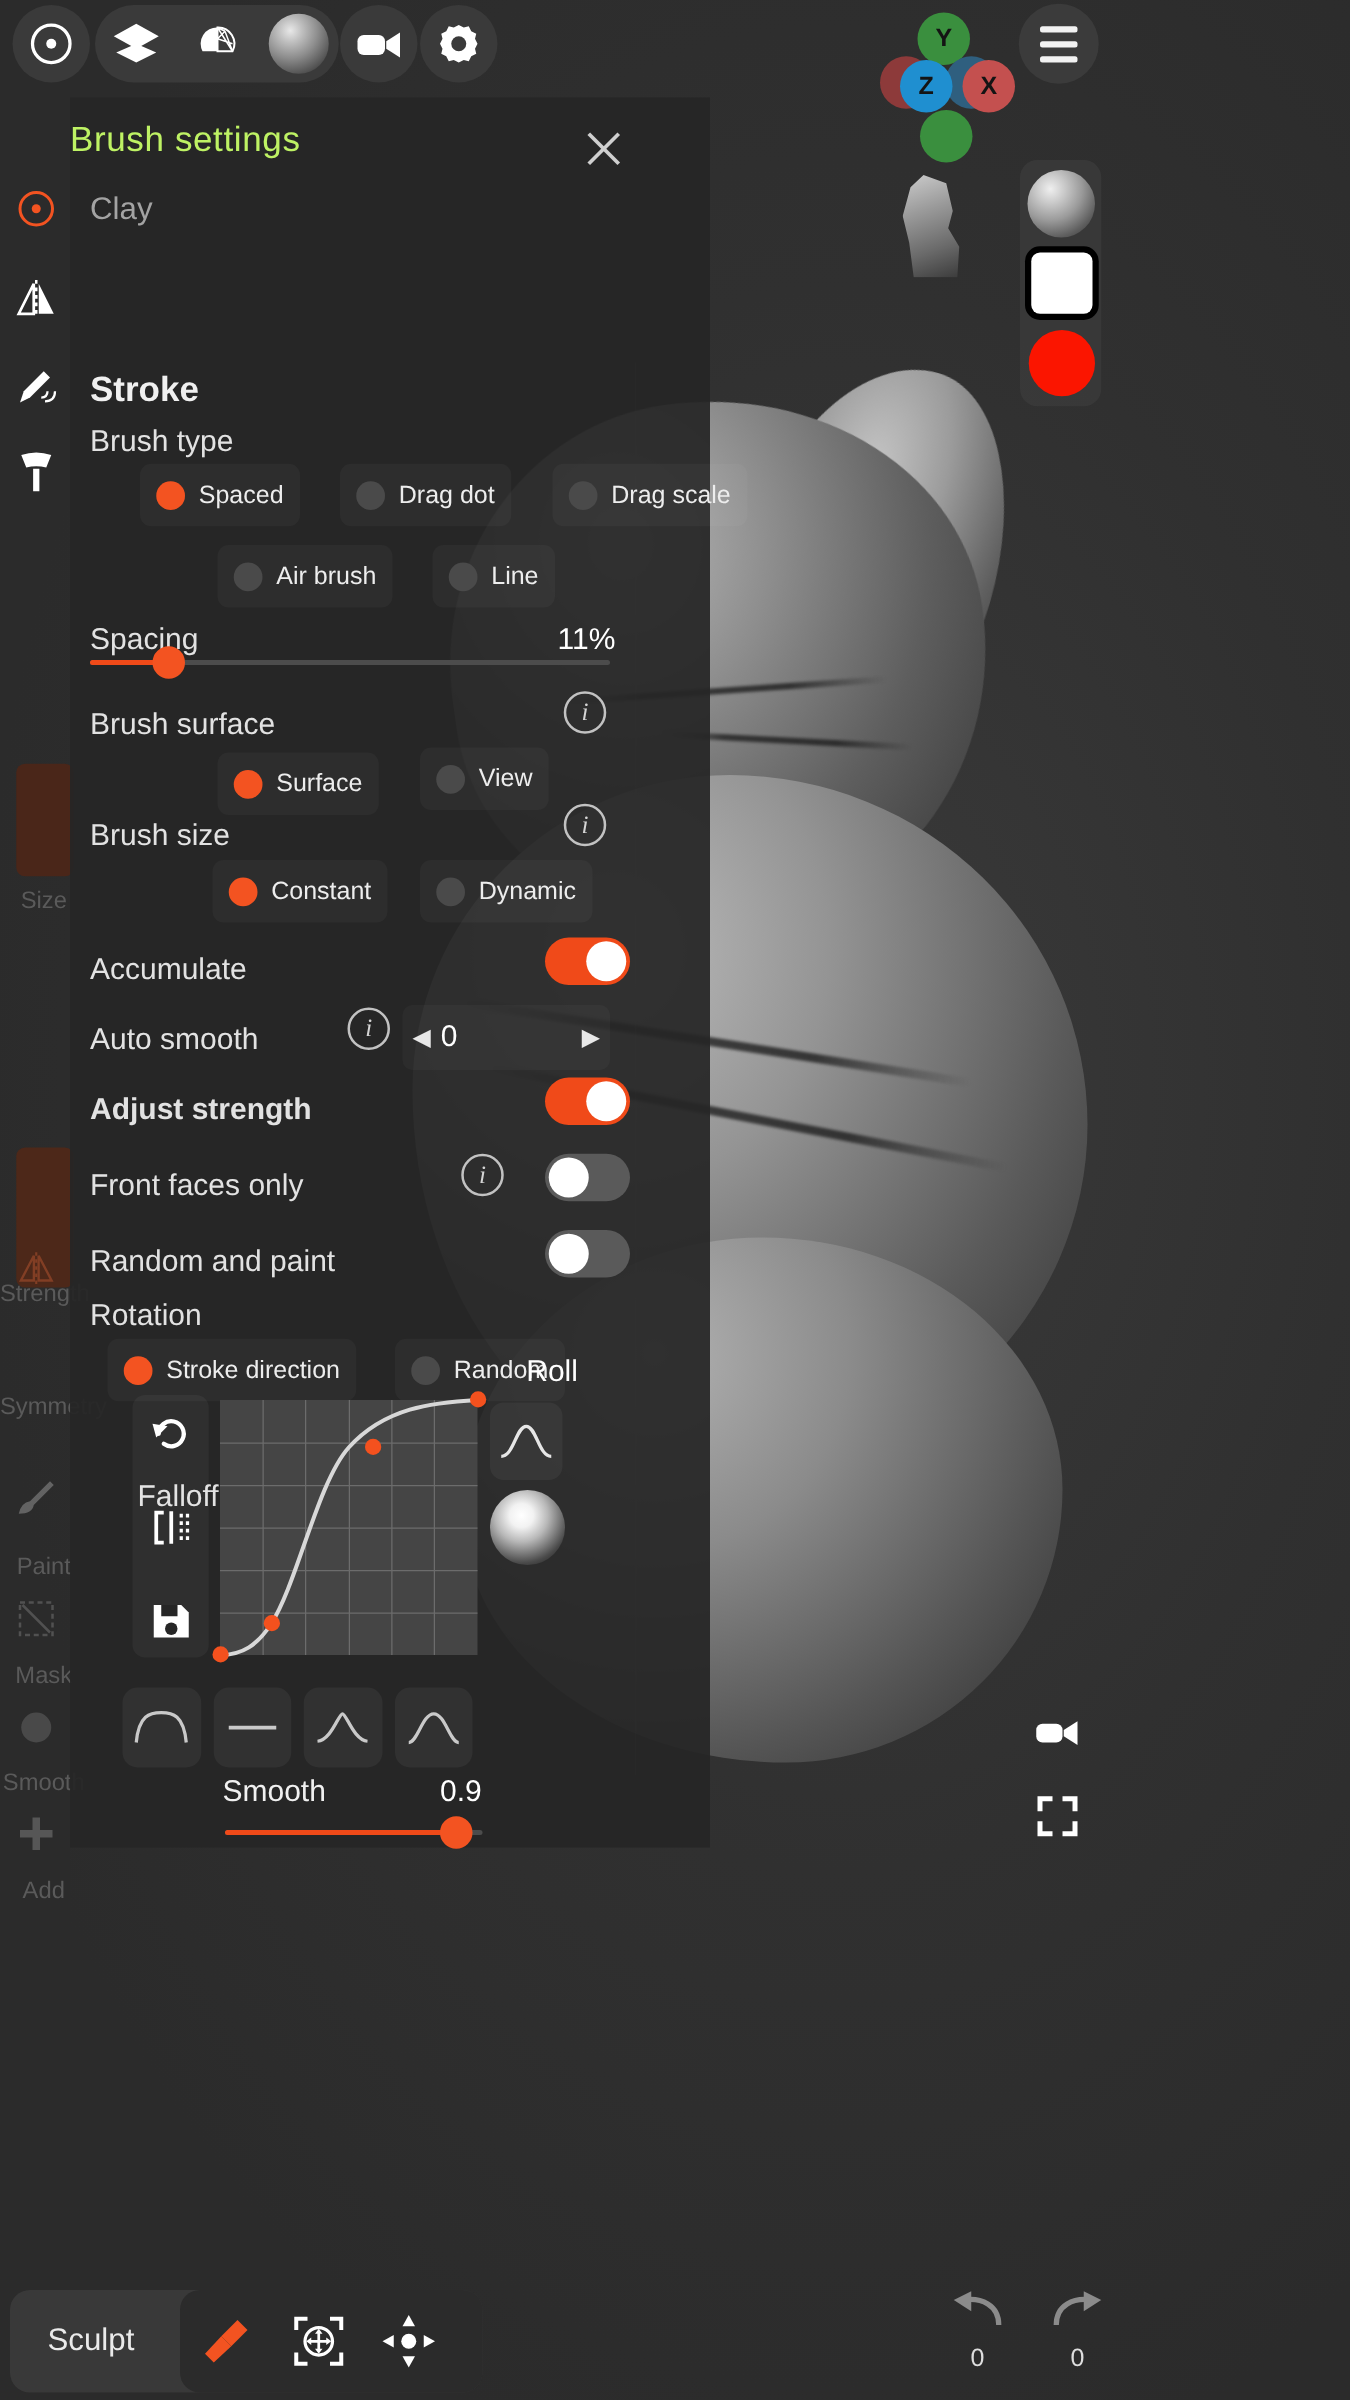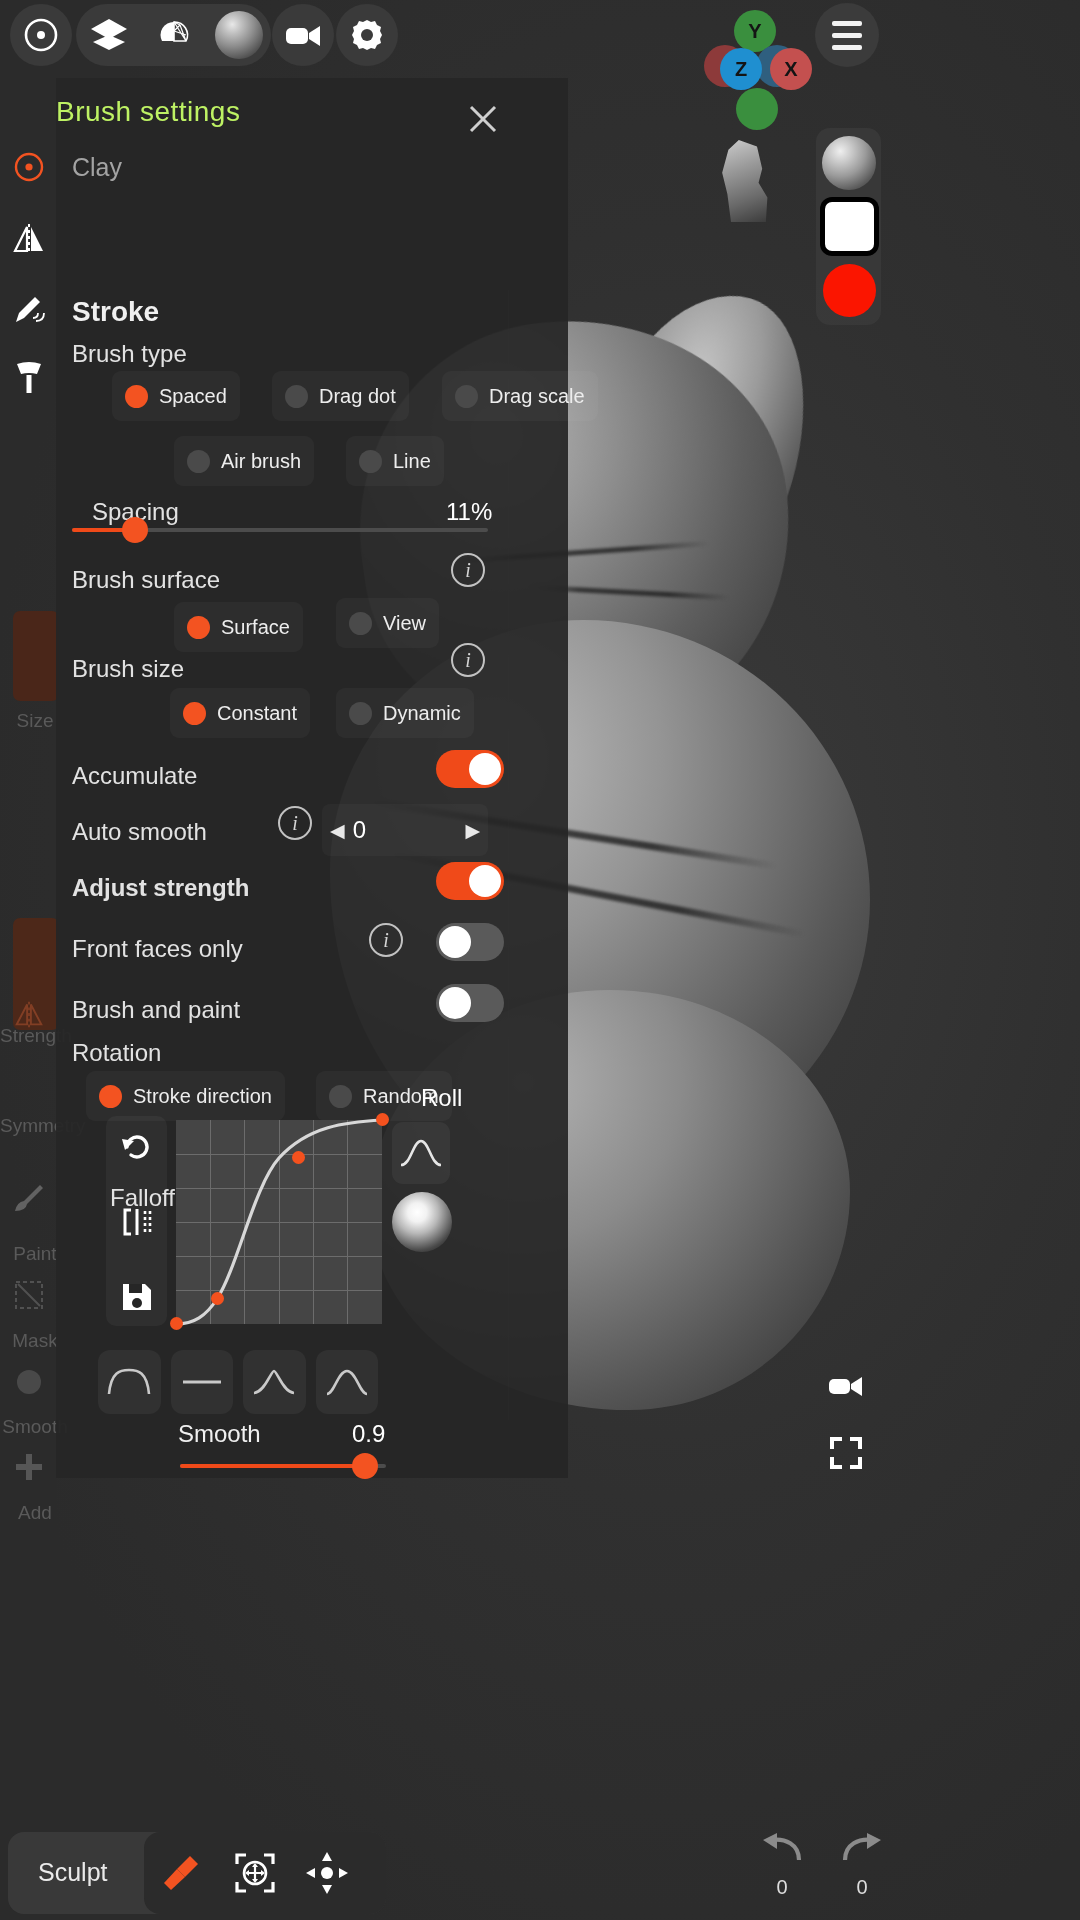--- a/index.html
+++ b/index.html
@@ -332,7 +332,7 @@
     </div>
 
     <div class="lbl" style="top:342px; top:343px;"></div>
-    <div class="lbl" style="top:420px;margin-left:20px;">Spacing</div>
+    <div class="lbl" style="top:420px;">Spacing</div>
     <div class="val" style="left:390px; top:420px;">11%</div>
     <div class="slider-track" style="left:16px; top:382px; width:0;"></div>
     <div class="slider-track" style="left:16px; top:382px; width:0;"></div>

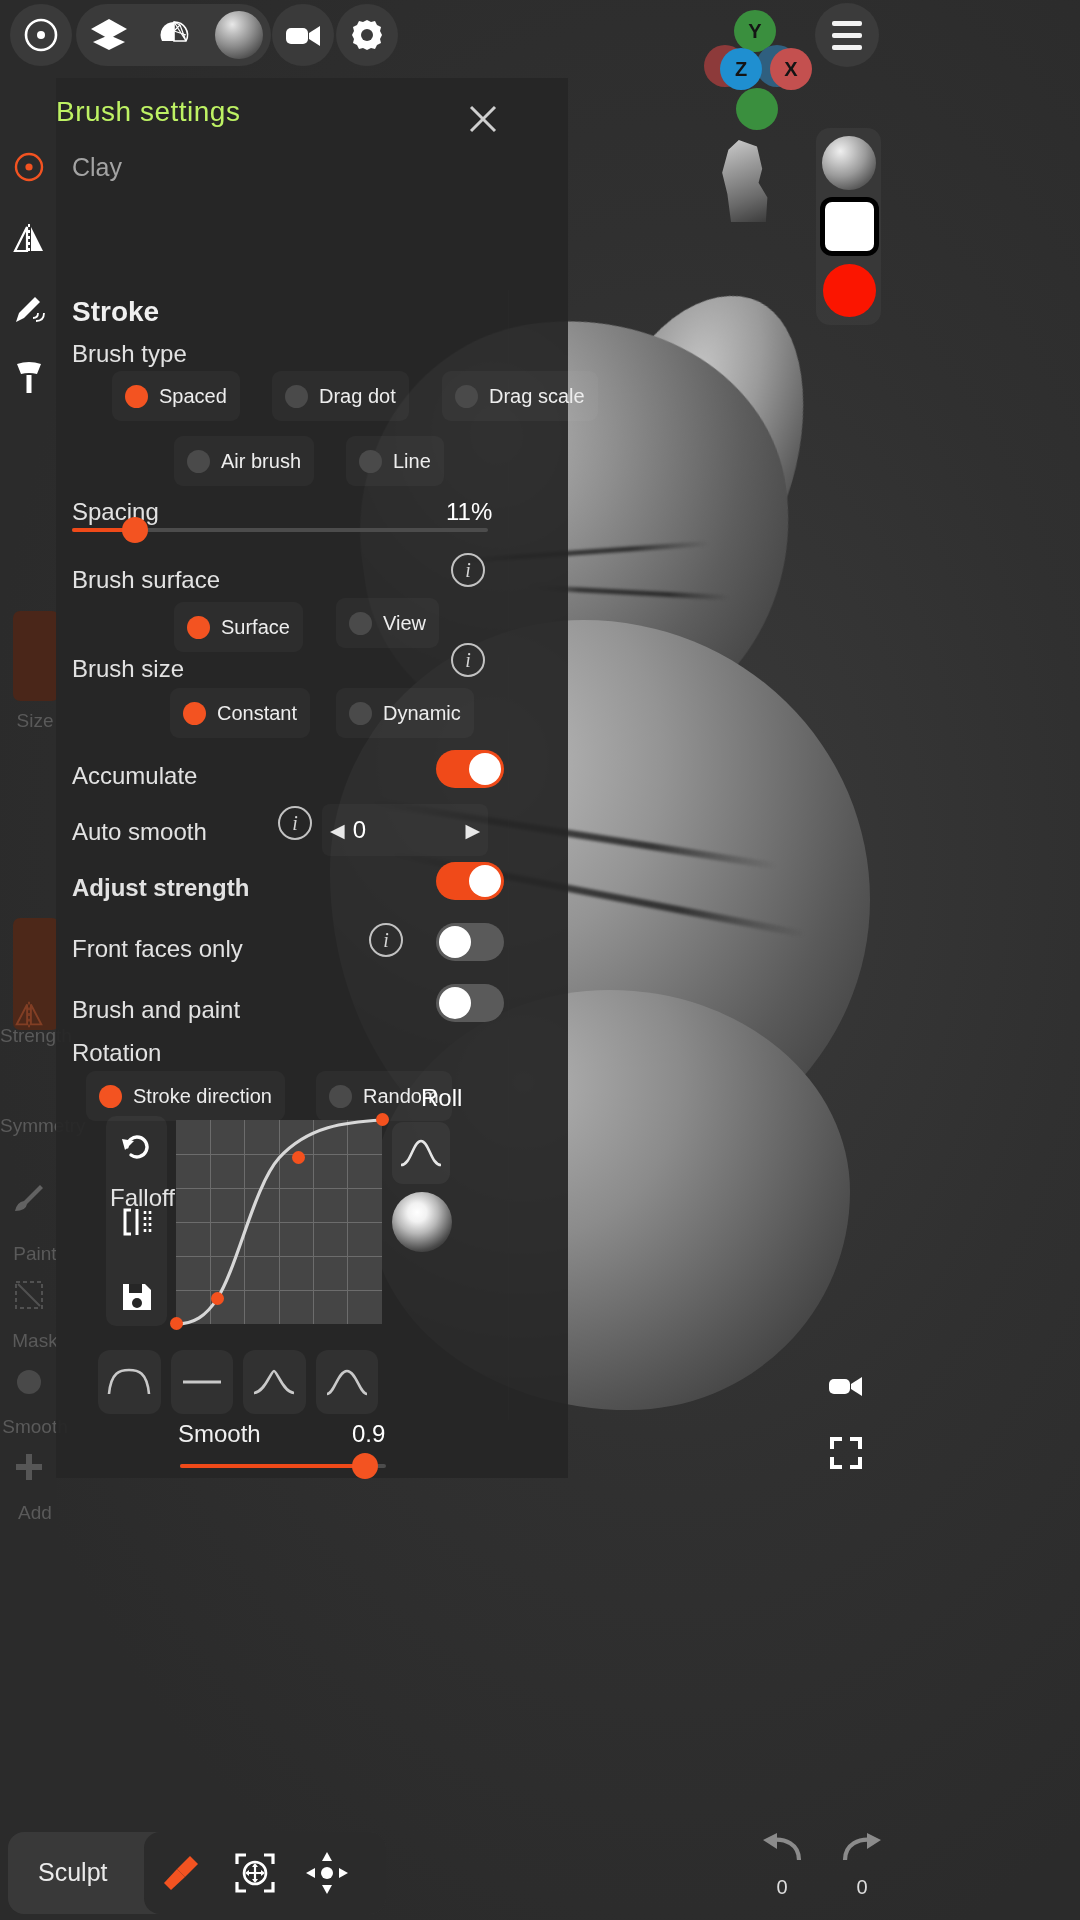--- a/index.html
+++ b/index.html
@@ -391,7 +391,7 @@
       <span class="toggle-knob"></span>
     </div>
 
-    <div class="lbl" style="top:918px;">Brush and paint</div>
+    <div class="lbl" style="top:918px;">Random and paint</div>
     <div class="toggle off" style="left:380px; top:906px;">
       <span class="toggle-knob"></span>
     </div>

